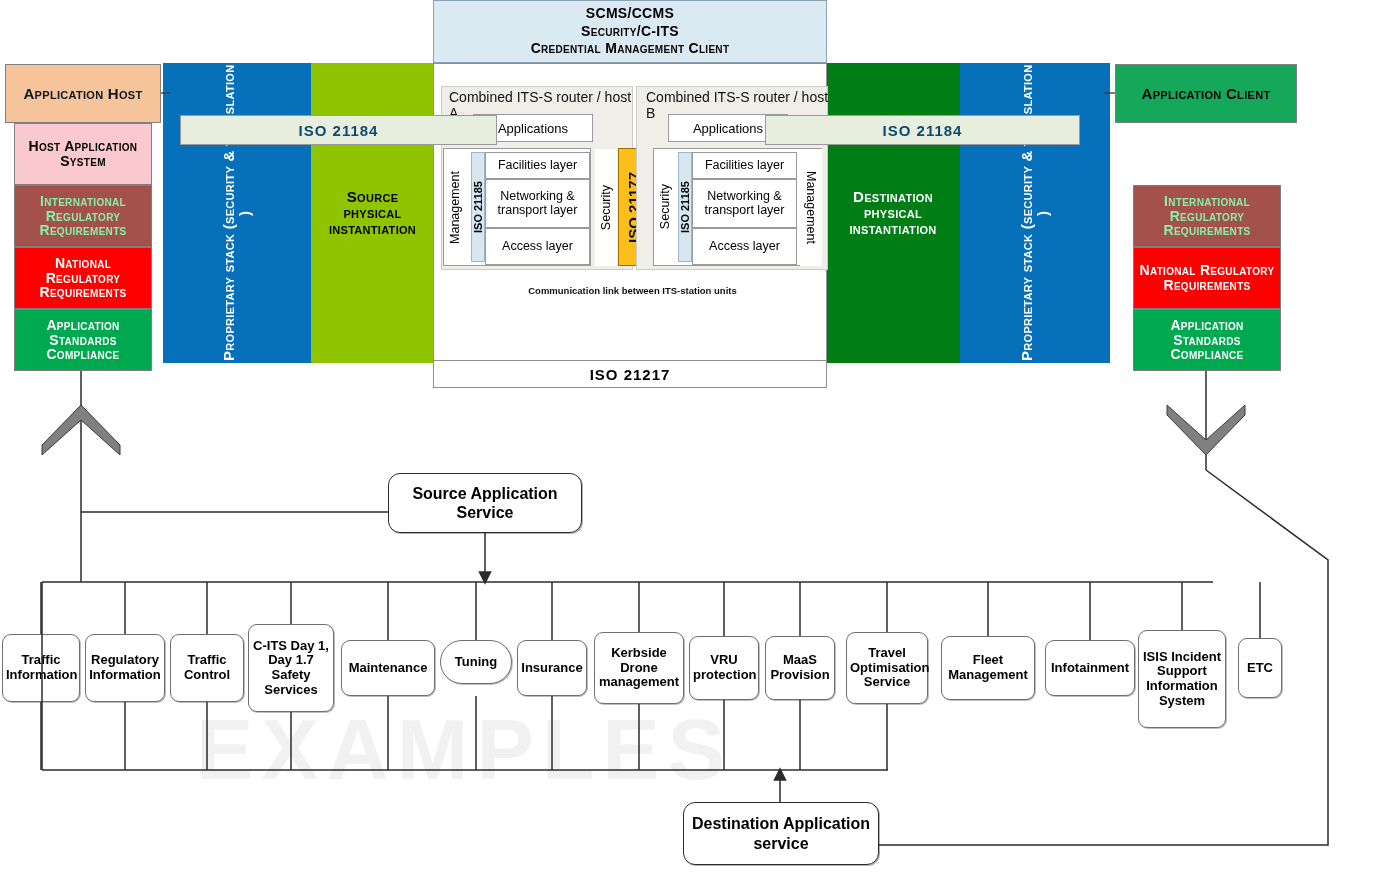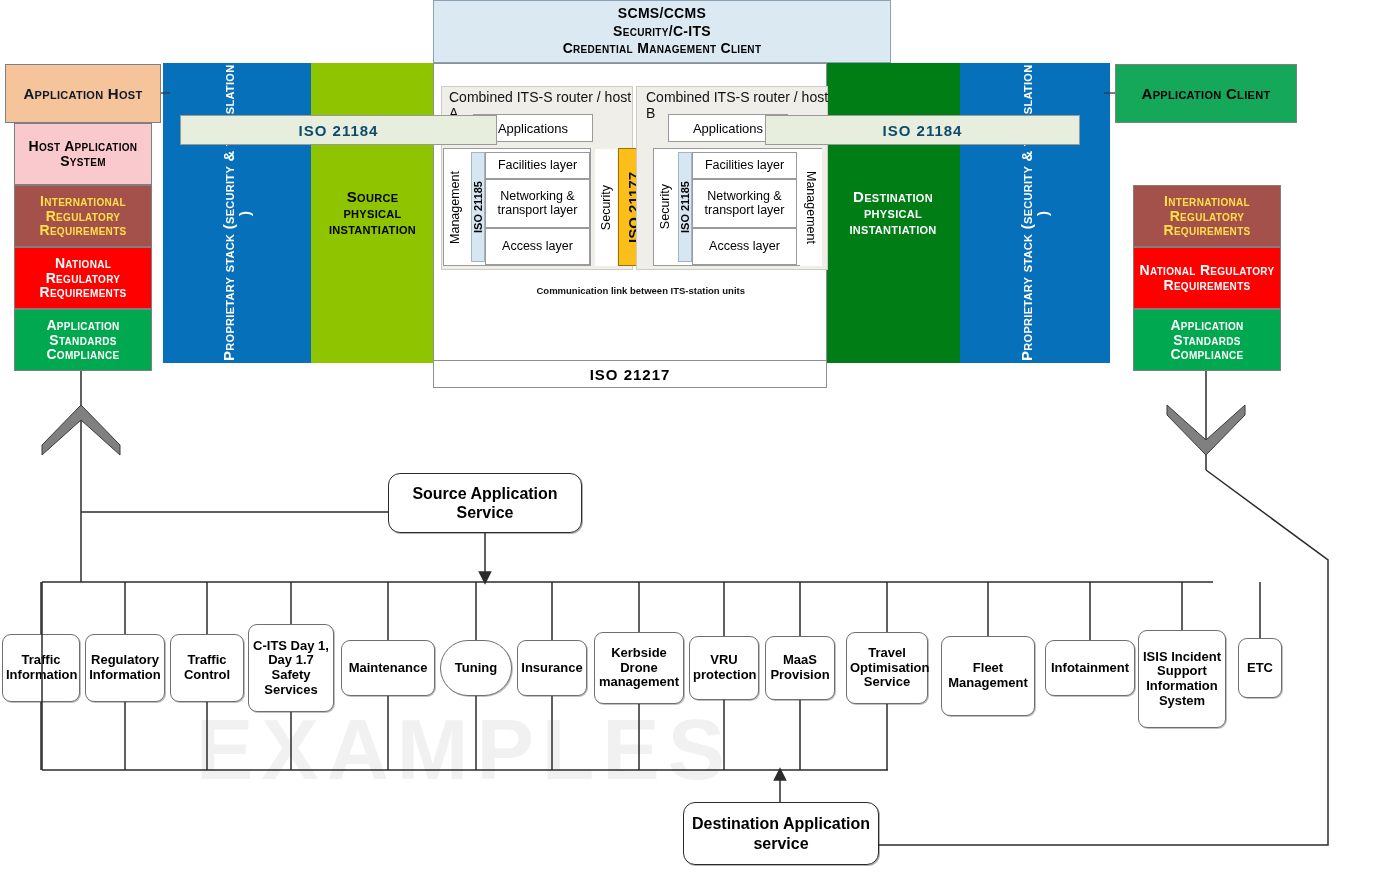--- a/index.html
+++ b/index.html
@@ -124,7 +124,7 @@
     <span style="width:142px;">Application Standards Compliance</span>
   </div>
 
-  <div class="abs" id="scms" style="left:433px;top:0px;width:458px;height:63px;">
+  <div class="abs" id="scms" style="left:433px;top:0px;width:394px;height:63px;">
     <div class="smallcaps">SCMS/CCMS</div>
     <div class="smallcaps">Security/C-ITS</div>
     <div class="smallcaps">Credential Management Client</div>

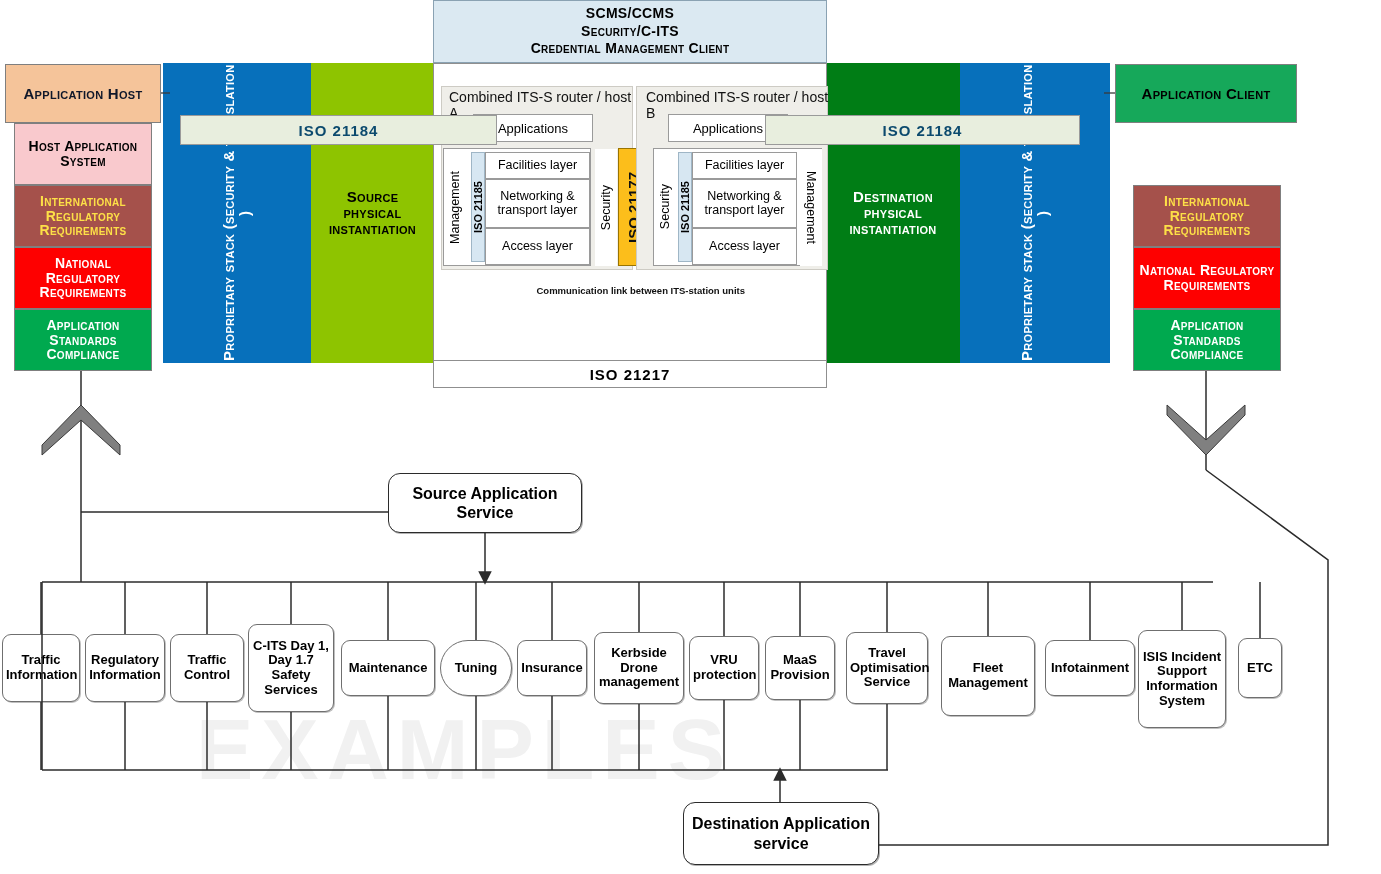--- a/index.html
+++ b/index.html
@@ -15,7 +15,7 @@
 
   .c-host      {background:#f5c49a;color:#0f172a;}
   .c-hostapp   {background:#f9c9cd;color:#000000;}
-  .c-intl      {background:#a5514b;color:#fde047;}
+  .c-intl      {background:#a5514b;color:#86efac;}
   .c-natl      {background:#fe0000;color:#fff;}
   .c-compl     {background:#00a94f;color:#fff;}
   .c-client    {background:#16a85a;color:#000;}

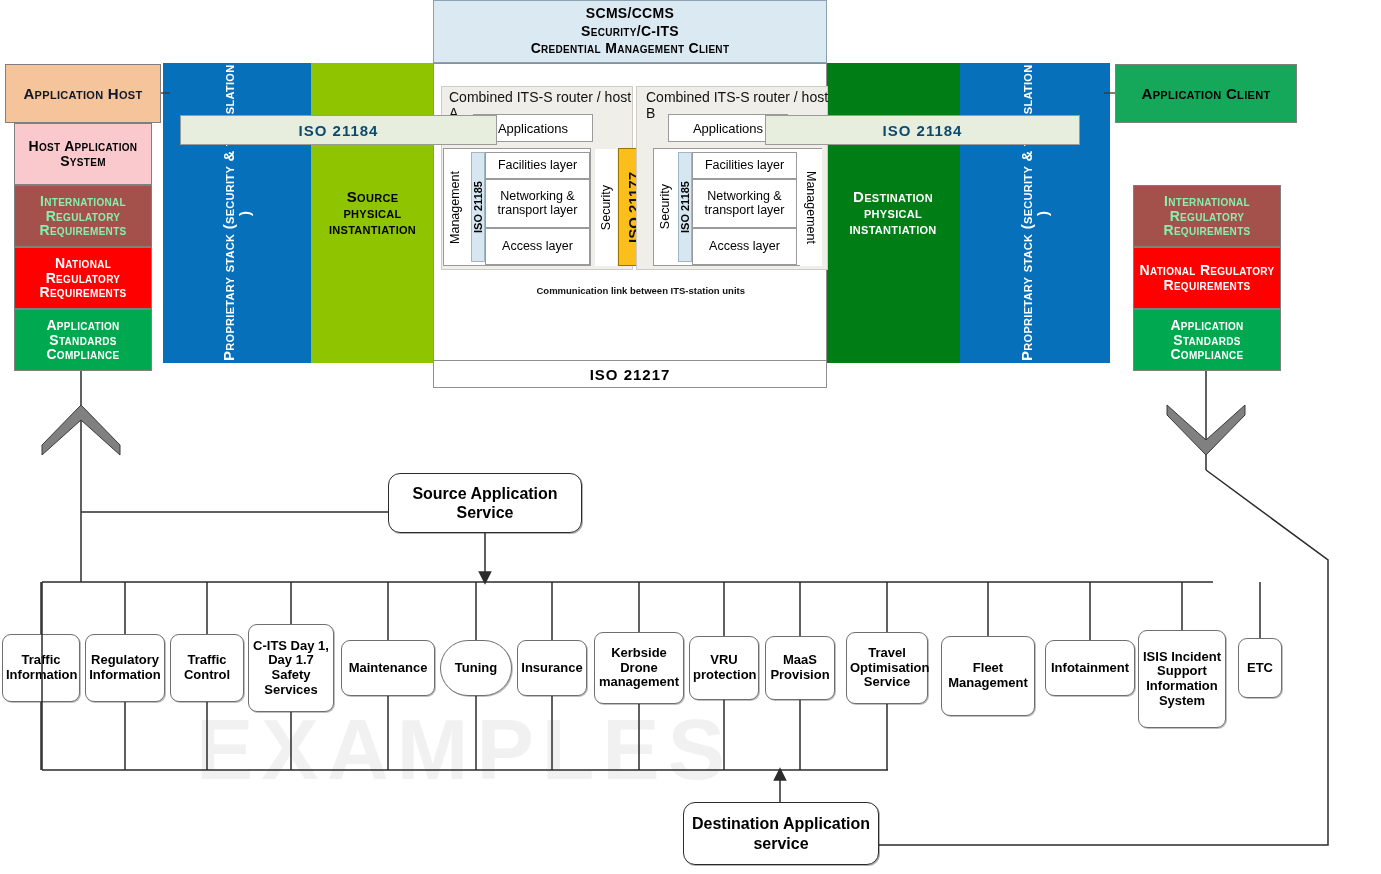--- a/index.html
+++ b/index.html
@@ -170,7 +170,7 @@
     <span class="vtext">Management</span>
   </div>
 
-  <div class="abs" id="commlink" style="left:520px;top:285px;width:225px;text-align:right;">Communication link between ITS-station units</div>
+  <div class="abs" id="commlink" style="left:520px;top:285px;width:225px;">Communication link between ITS-station units</div>
 
   <div class="abs" id="iso21217" style="left:433px;top:360px;width:394px;height:28px;">ISO 21217</div>
 

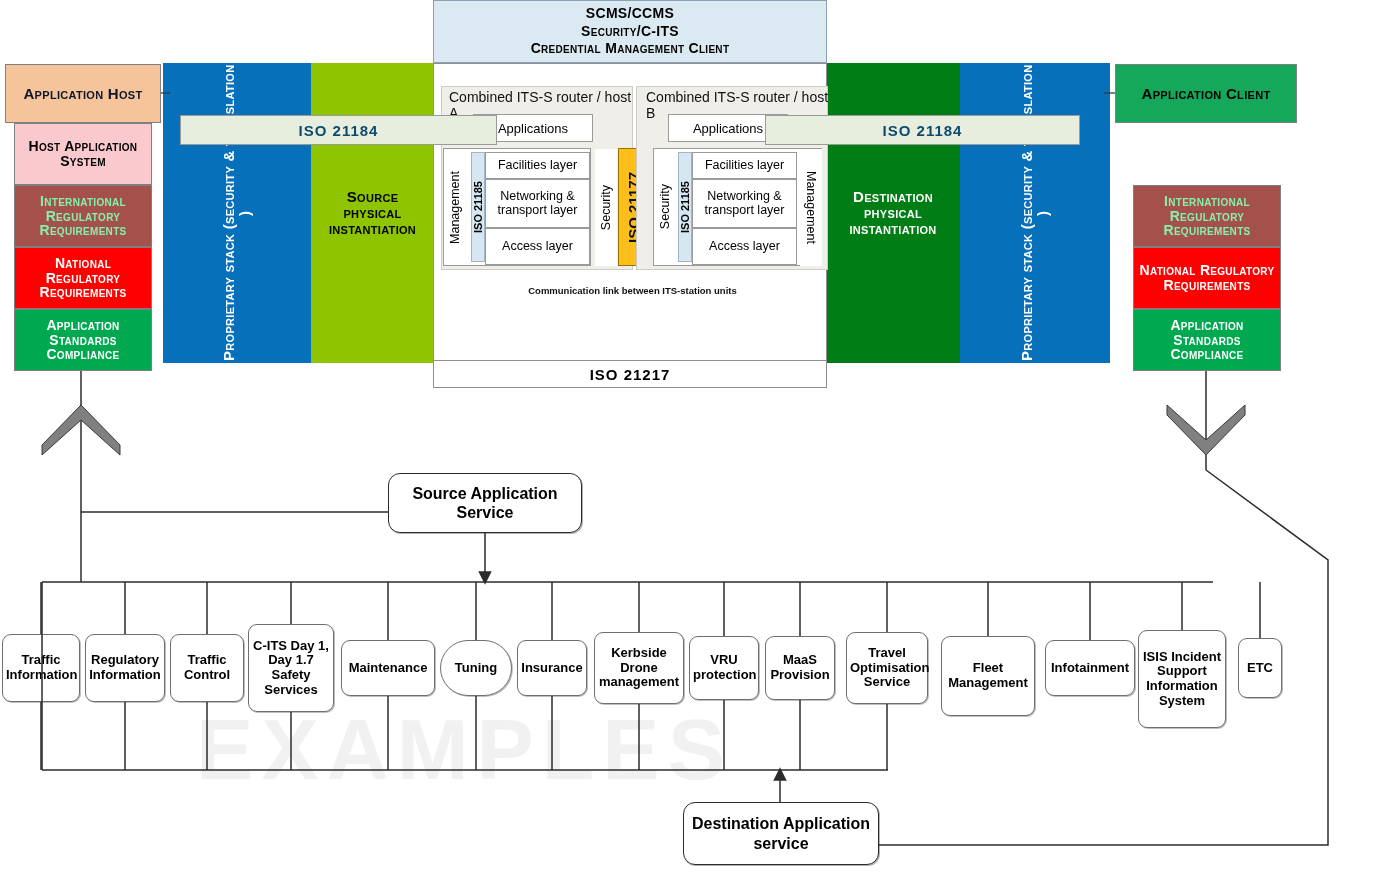--- a/index.html
+++ b/index.html
@@ -200,7 +200,7 @@
       <div class="abs rbox" style="left: 341px; top: 640px; width: 94px; height: 56px;">
         <span style="width: 86px;">Maintenance</span>
       </div>
-      <div class="abs rbox" style="left: 440px; top: 640px; width: 72px; height: 56px; border-radius: 28px;">
+      <div class="abs rbox" style="left: 440px; top: 640px; width: 72px; height: 44px; border-radius: 28px;">
         <span style="width: 64px;">Tuning</span>
       </div>
       <div class="abs rbox" style="left: 517px; top: 640px; width: 70px; height: 56px;">

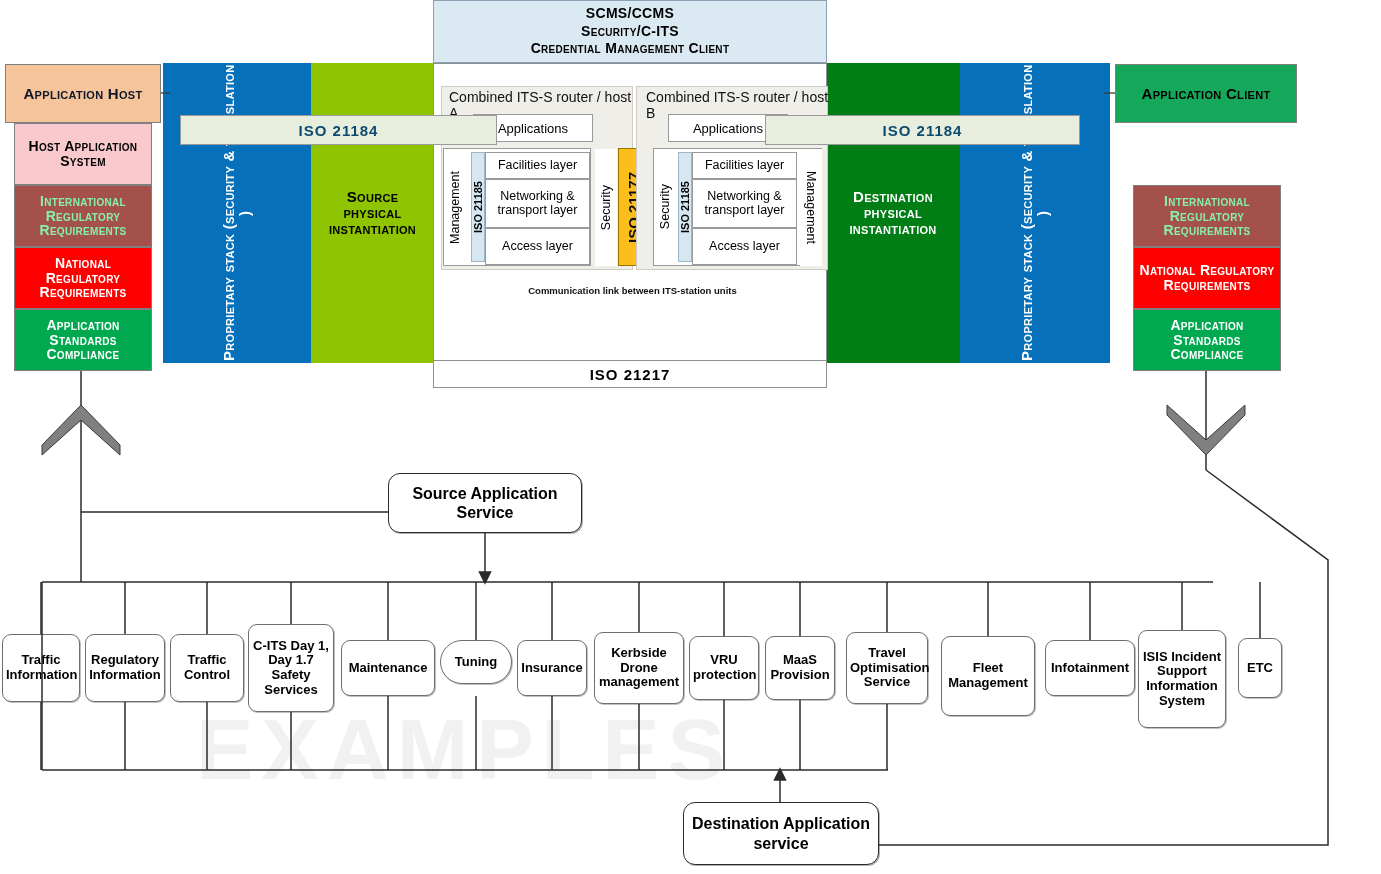--- a/index.html
+++ b/index.html
@@ -218,7 +218,7 @@
       <div class="abs rbox" style="left: 846px; top: 632px; width: 82px; height: 72px;">
         <span style="width: 74px;">Travel Optimisation Service</span>
       </div>
-      <div class="abs rbox" style="left: 941px; top: 636px; width: 94px; height: 80px;">
+      <div class="abs rbox" style="left: 941px; top: 636px; width: 94px; height: 64px;">
         <span style="width: 86px;">Fleet Management</span>
       </div>
       <div class="abs rbox" style="left: 1045px; top: 640px; width: 90px; height: 56px;">

